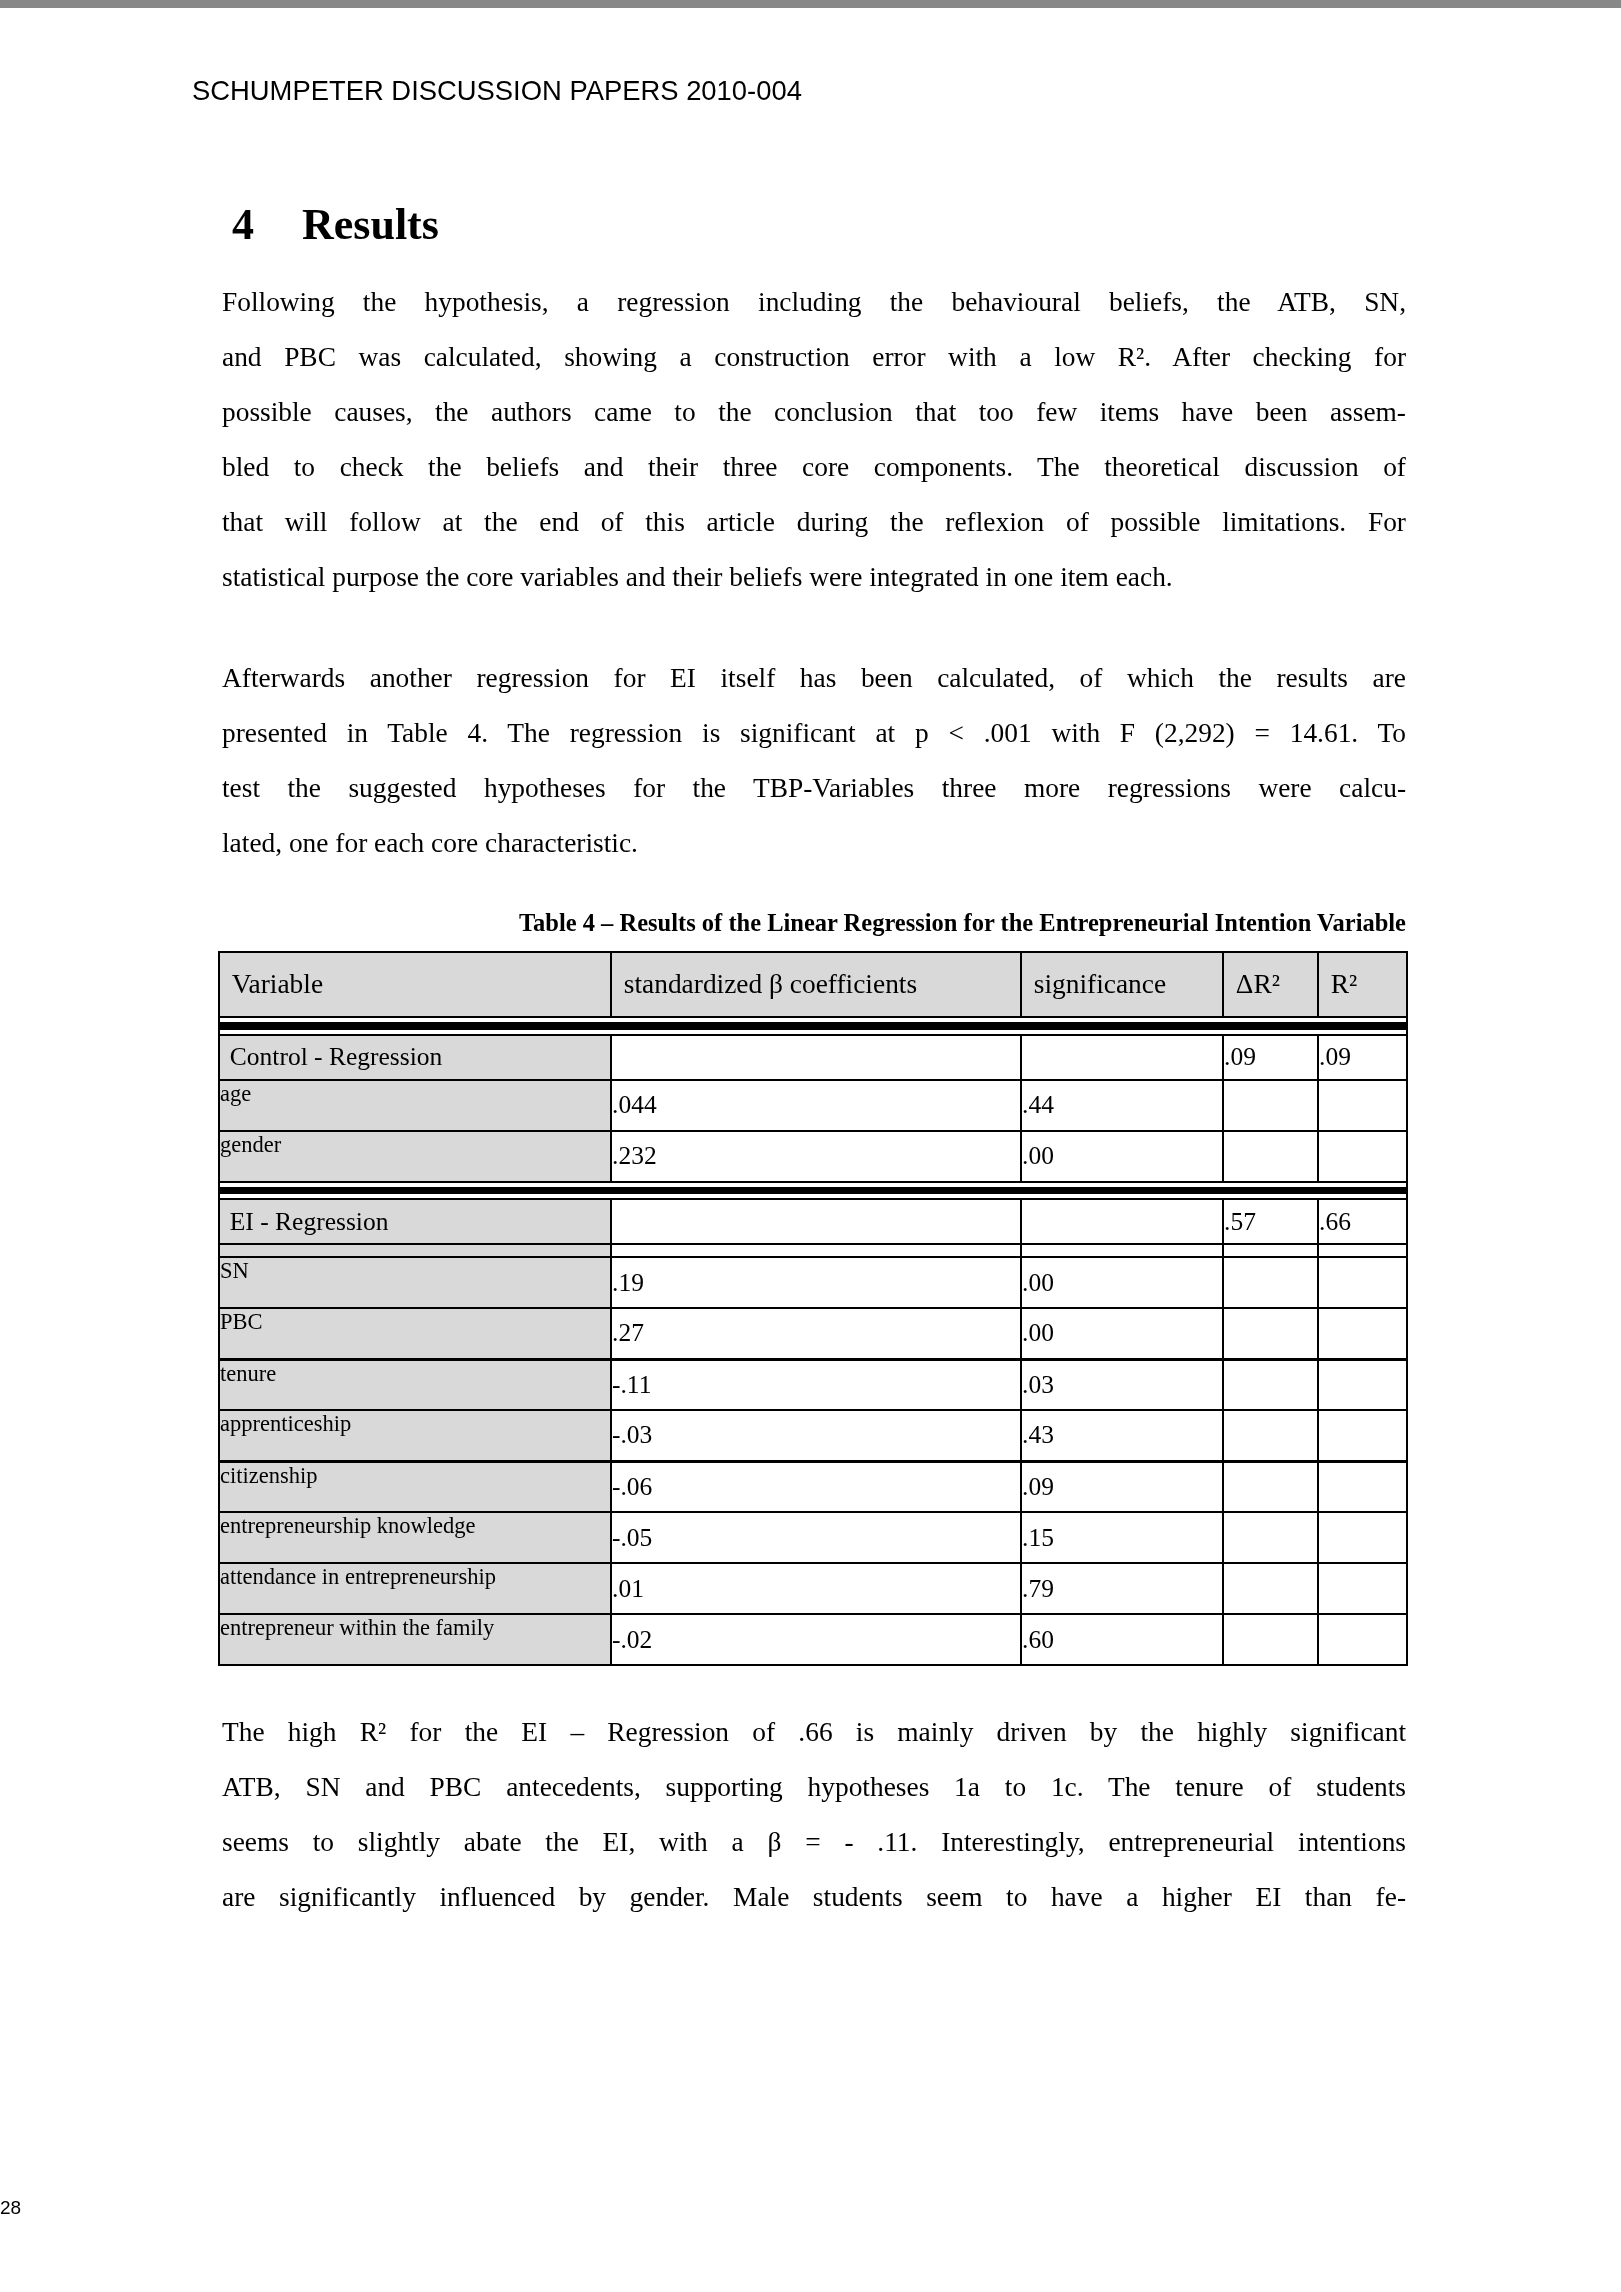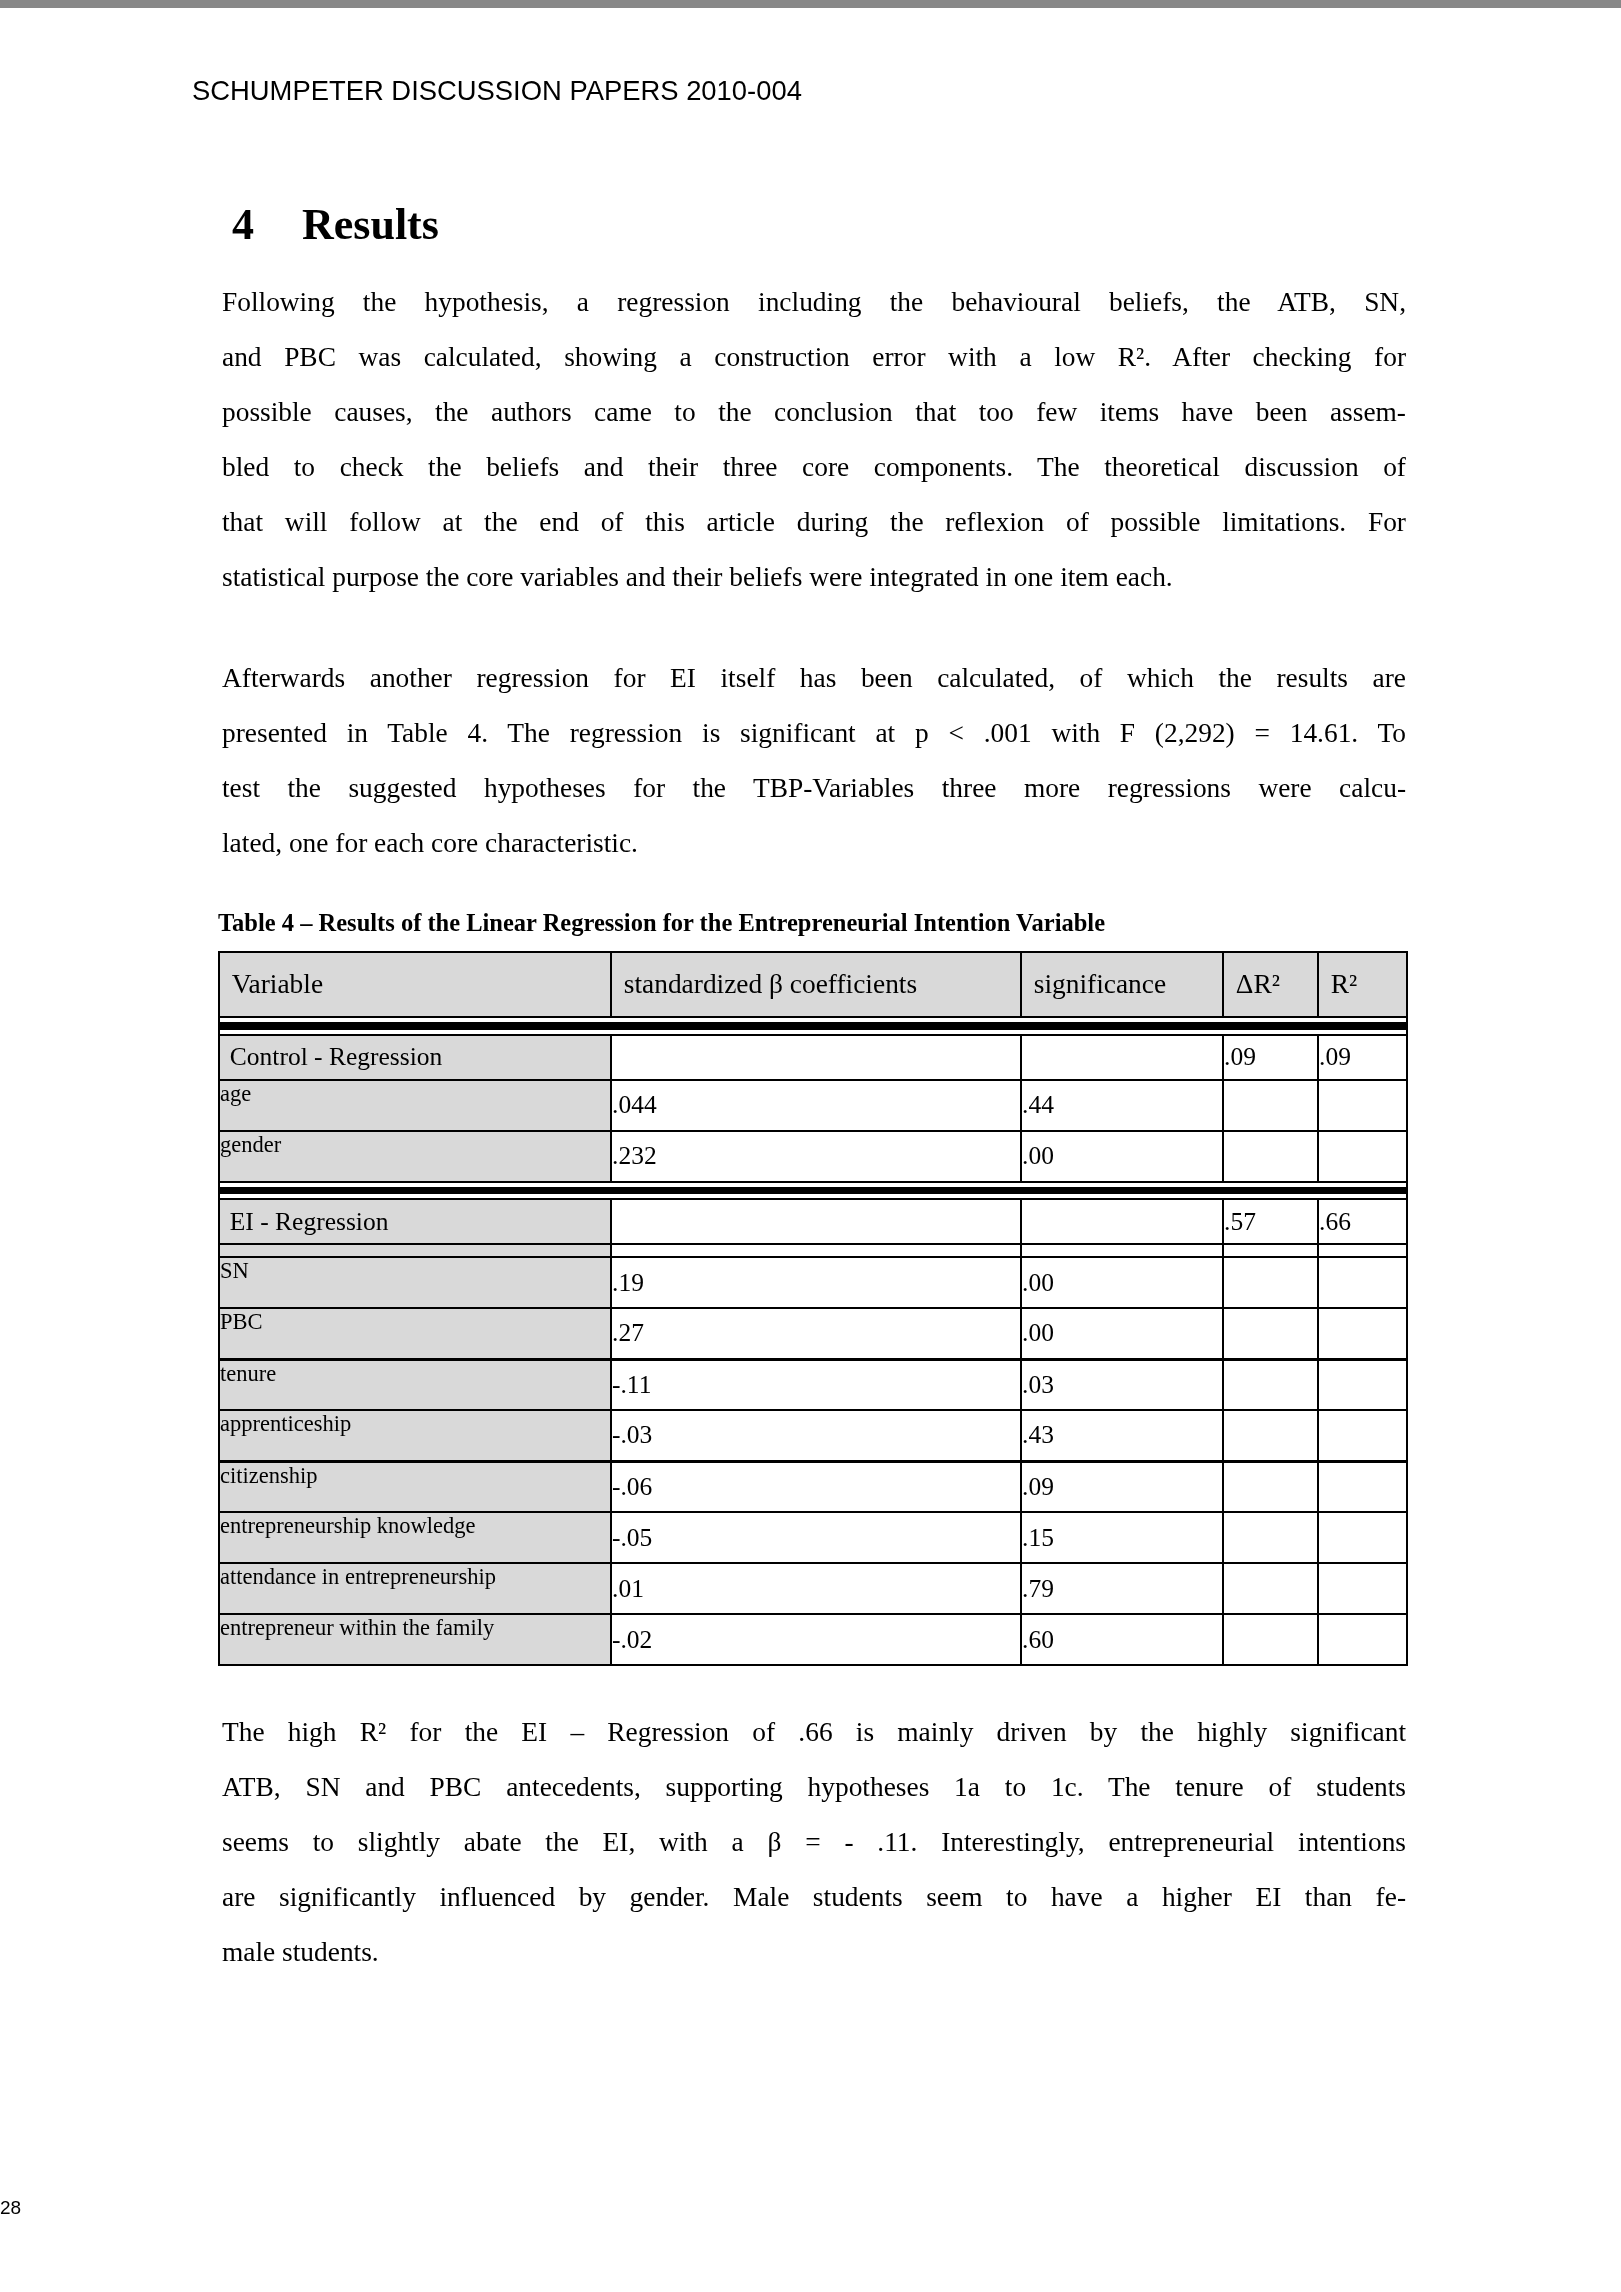--- a/index.html
+++ b/index.html
@@ -52,7 +52,7 @@
     left: 218px;
     top: 901px;
     width: 1188px;
-    text-align: left;
+    text-align: right;
     font-size: 24.5px;
     font-weight: bold;
   }

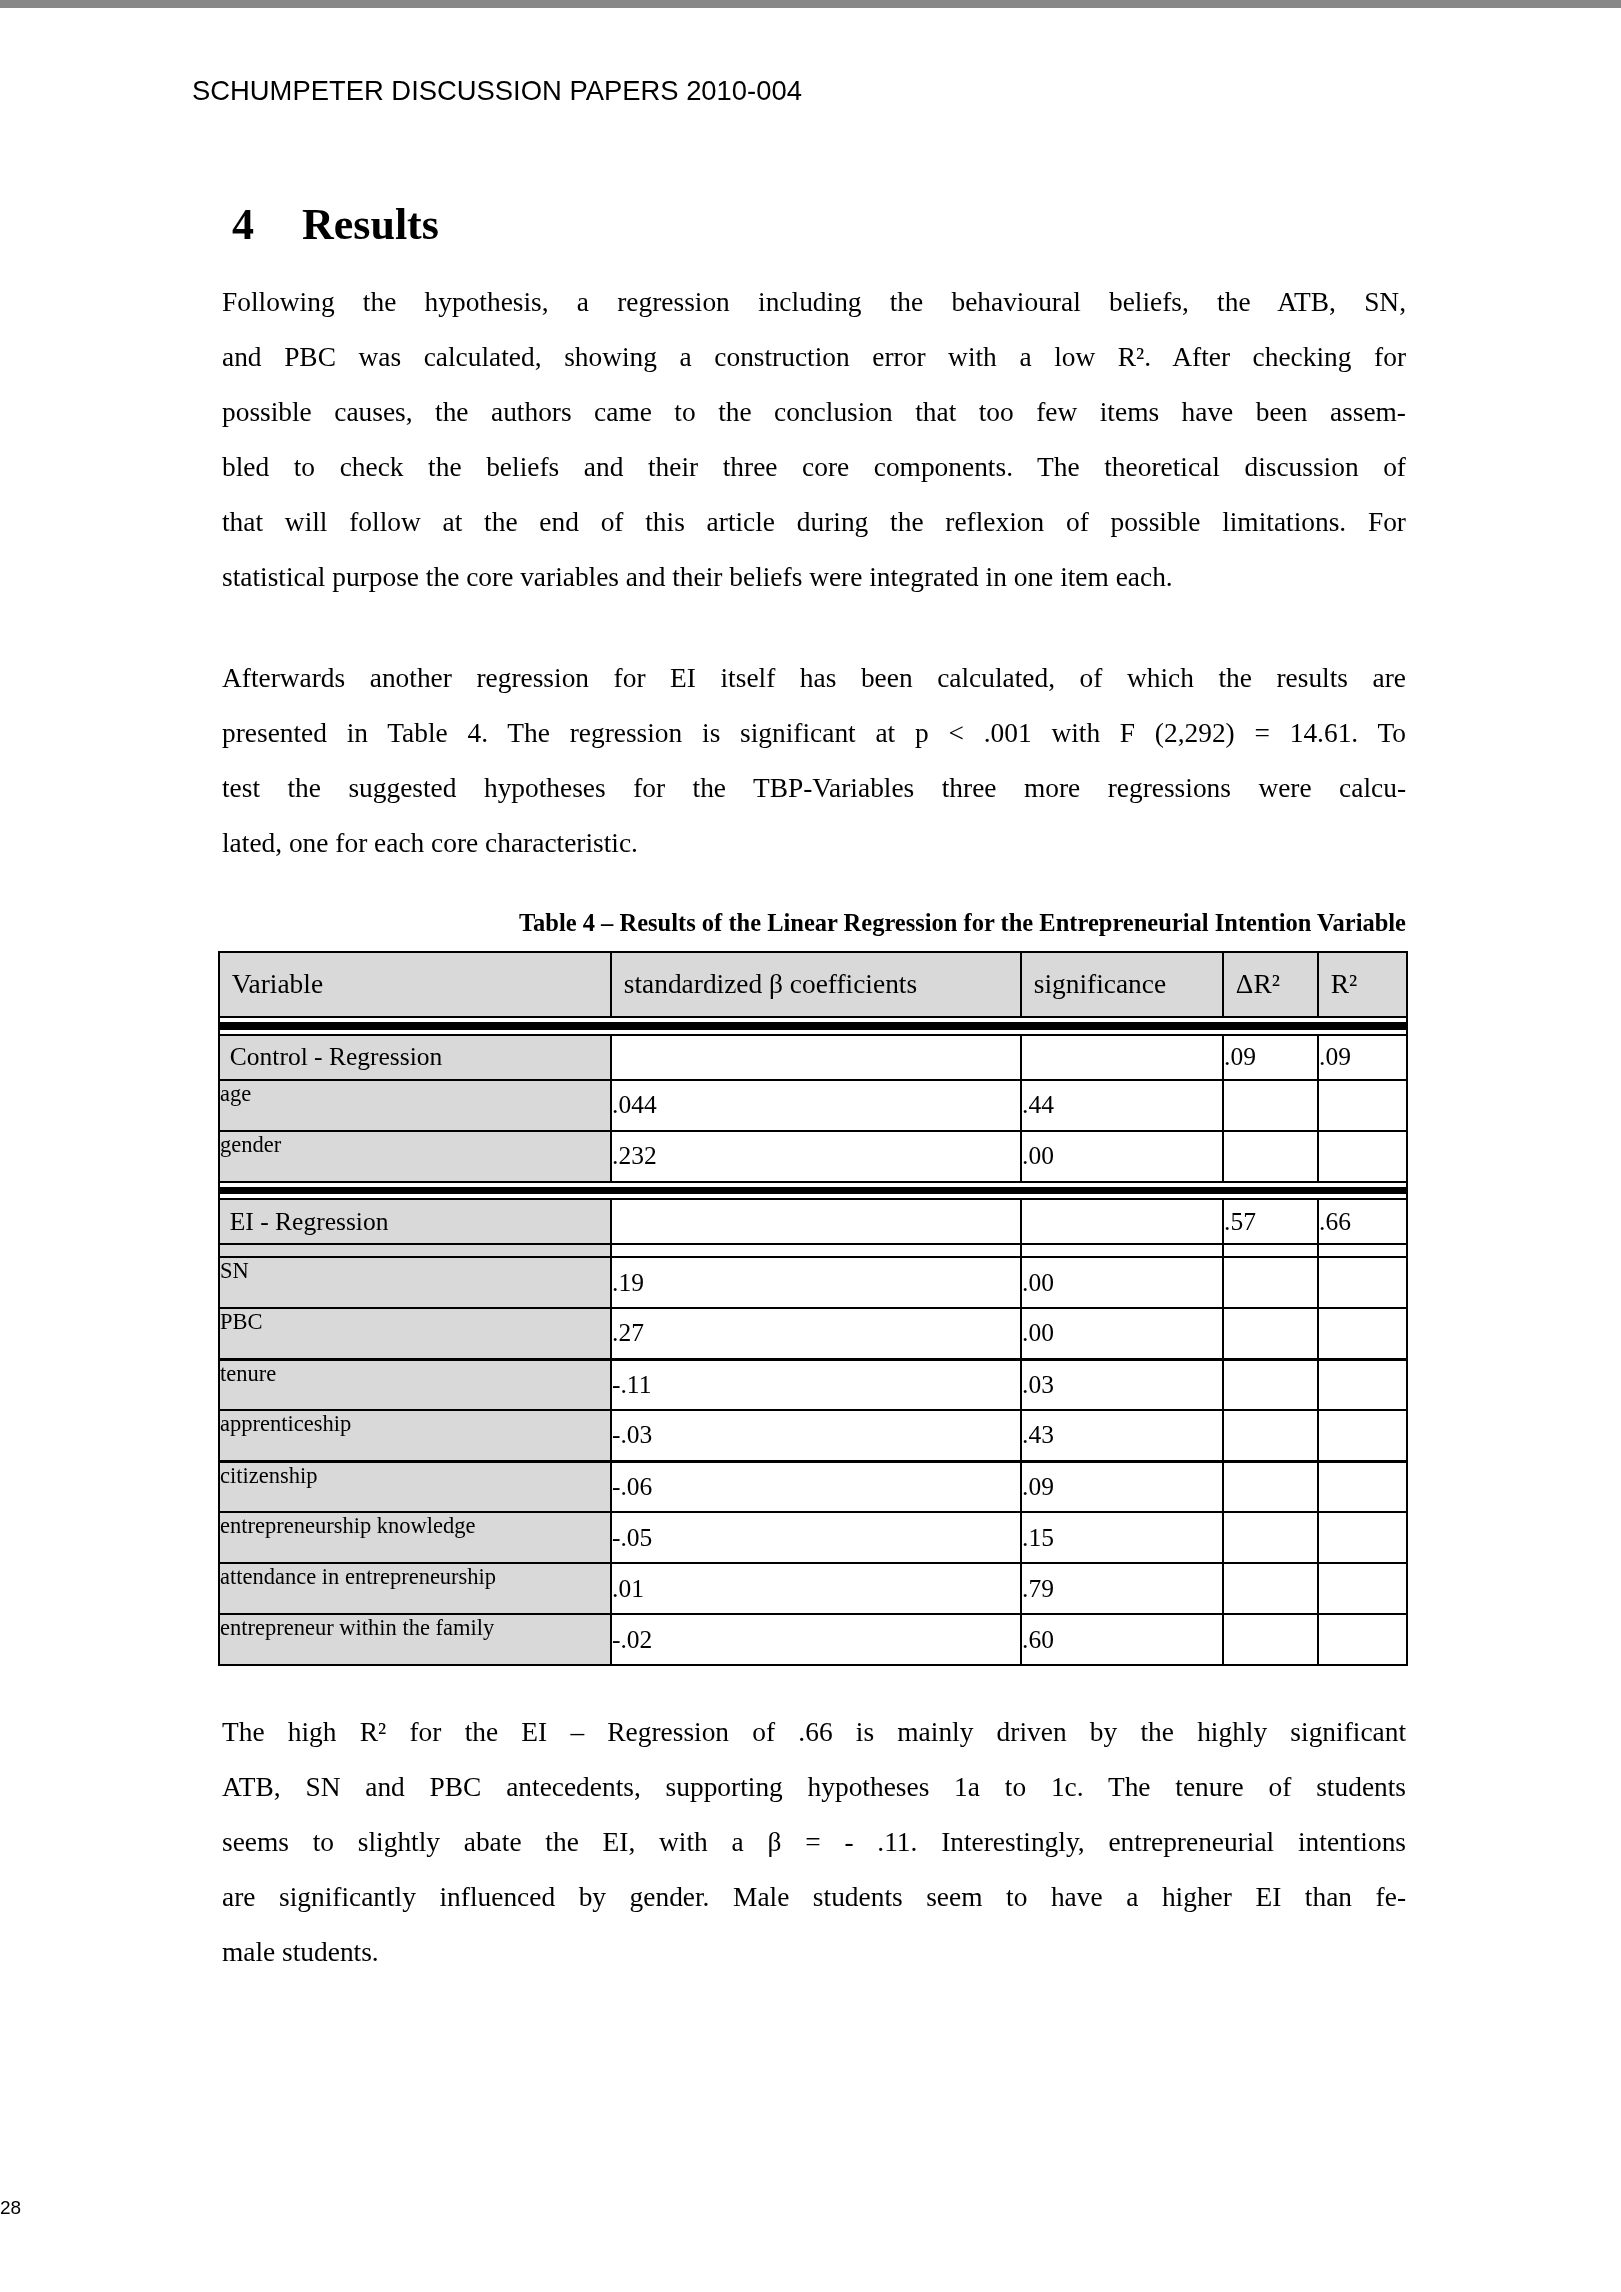--- a/index.html
+++ b/index.html
@@ -277,7 +277,6 @@
       <div class="line">ATB, SN and PBC antecedents, supporting hypotheses 1a to 1c. The tenure of students</div>
       <div class="line">seems to slightly abate the EI, with a β = - .11. Interestingly, entrepreneurial intentions</div>
       <div class="line">are significantly influenced by gender. Male students seem to have a higher EI than fe-</div>
-      <div class="line last">male students.</div>
     </div>
 
   <div class="page-number">28</div>

